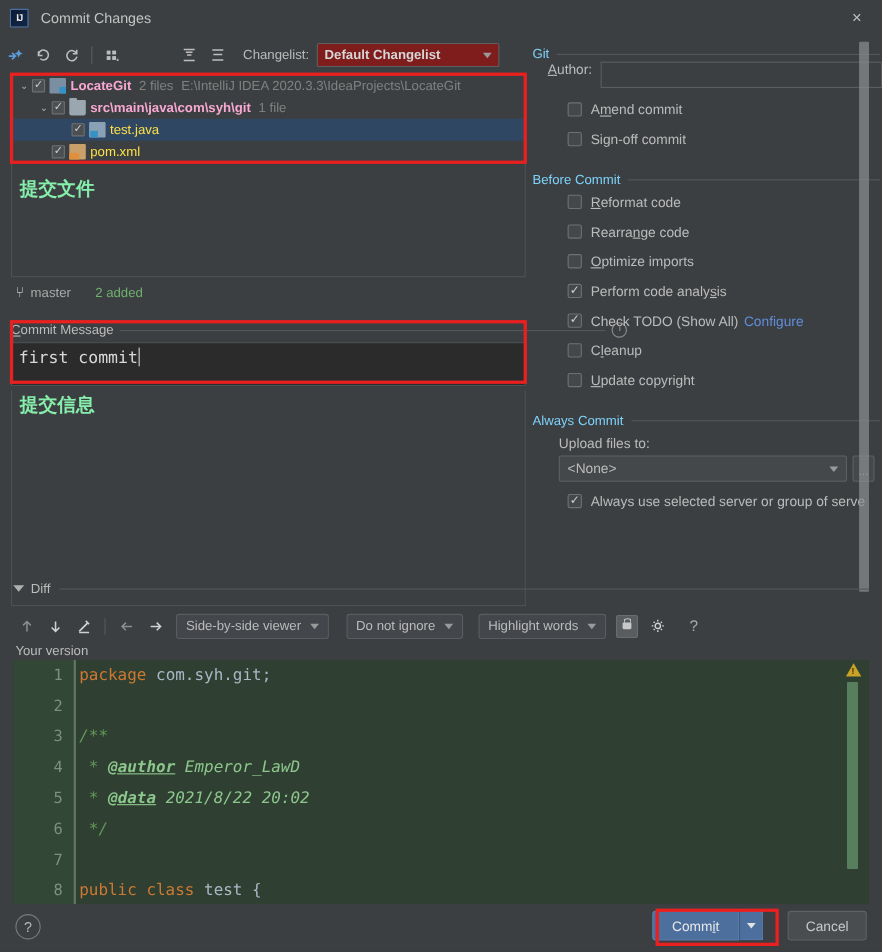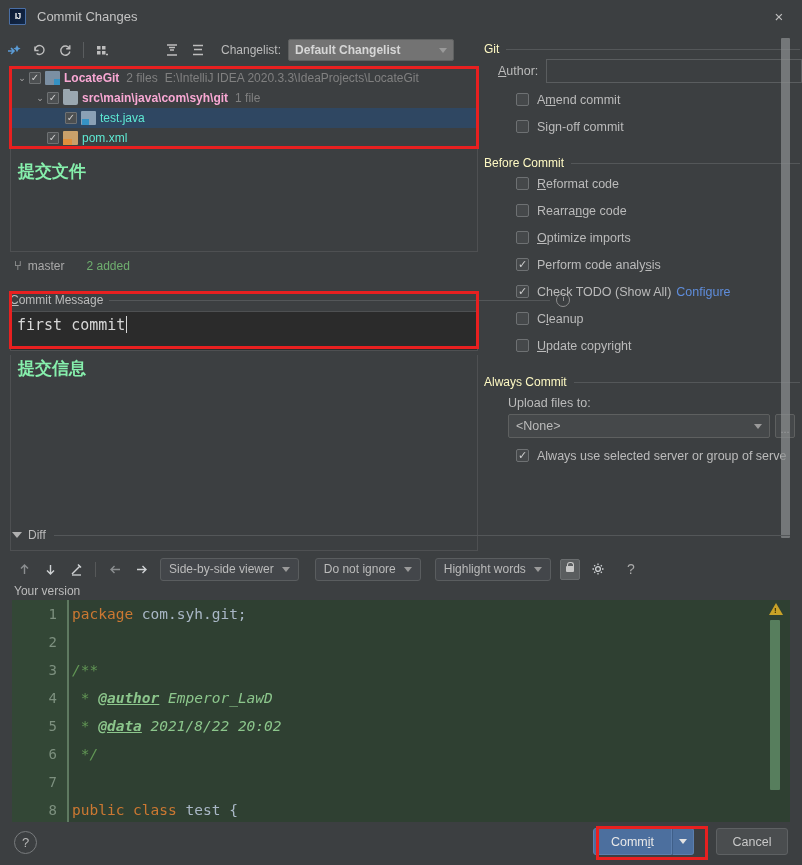--- a/index.html
+++ b/index.html
@@ -47,7 +47,7 @@
   .changelist-label { margin-left: 10px; font-size: 12px; color: #bbbbbb; }
   .changelist-combo {
     margin-left: 7px; width: 166px; height: 22px;
-    background: #737373; border: 1px solid #5e6060; border-radius: 2px;
+    background: #7f1d1d; border: 1px solid #5e6060; border-radius: 2px;
     display: flex; align-items: center; padding: 0 6px; cursor: pointer;
   }
   .changelist-combo .val { flex: 1; font-size: 12px; font-weight: bold; color: #d6d6d6; }

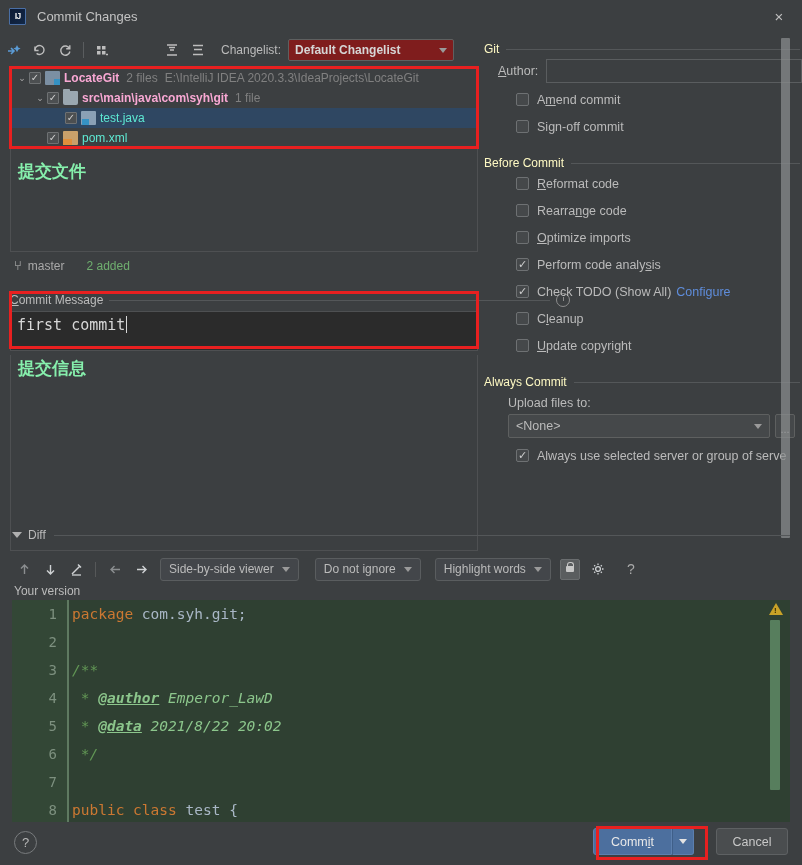--- a/index.html
+++ b/index.html
@@ -123,7 +123,7 @@
   
   .right-panel { position: absolute; left: 484px; top: 40px; width: 318px; height: 512px; overflow: hidden; }
   .grp { display: flex; align-items: center; margin-top: 2px; }
-  .grp-label { font-size: 12px; color: #fef9c3; white-space: nowrap; }
+  .grp-label { font-size: 12px; color: #7dd3fc; white-space: nowrap; }
   .grp-line { flex: 1; height: 1px; background: #545759; margin-left: 7px; margin-right: 2px; }
   .row { display: flex; align-items: center; height: 27px; padding-left: 32px; }
   .rcb {

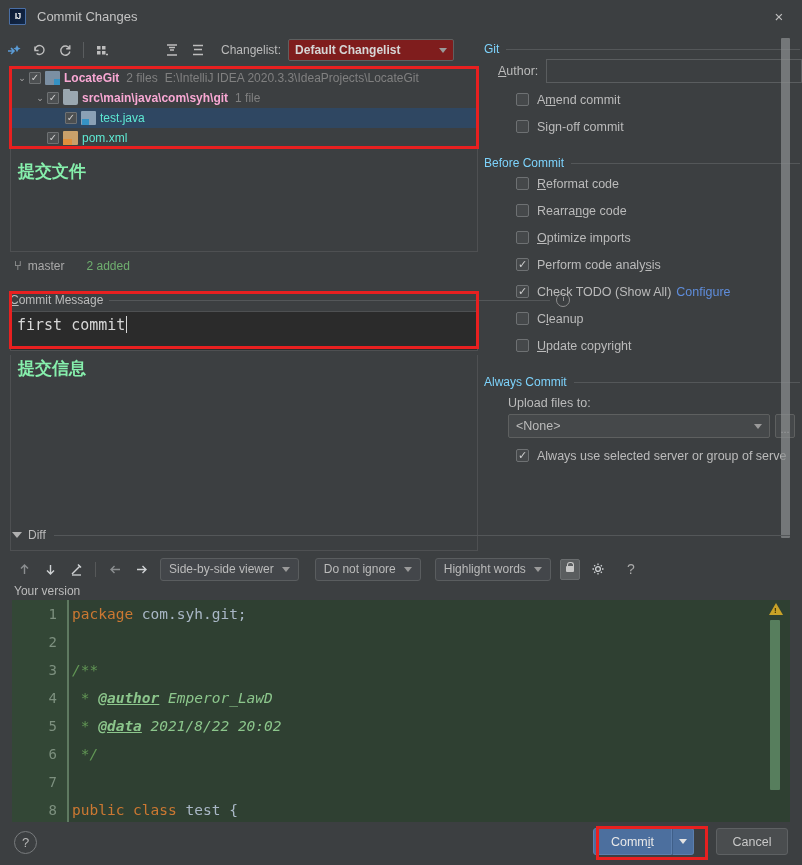--- a/index.html
+++ b/index.html
@@ -135,7 +135,7 @@
   .rlab { font-size: 12.5px; color: #bbbbbb; white-space: nowrap; }
   .rlab u { text-decoration: underline; }
   .link { color: #5f8ddb; margin-left: 5px; cursor: pointer; }
-  .author-row { display:flex; align-items:center; padding-left:14px; height: 30px; }
+  .author-row { display:flex; padding-left:14px; height: 30px; }
   .author-label { font-size: 12.5px; color:#bbbbbb; margin-right: 8px; }
   .author-input { flex:1; height: 24px; background: #3c3f41; border: 1px solid #5a5d5f; }
   .upload-label { padding-left: 24px; font-size:12.5px; color:#bbbbbb; margin-top: 7px; }

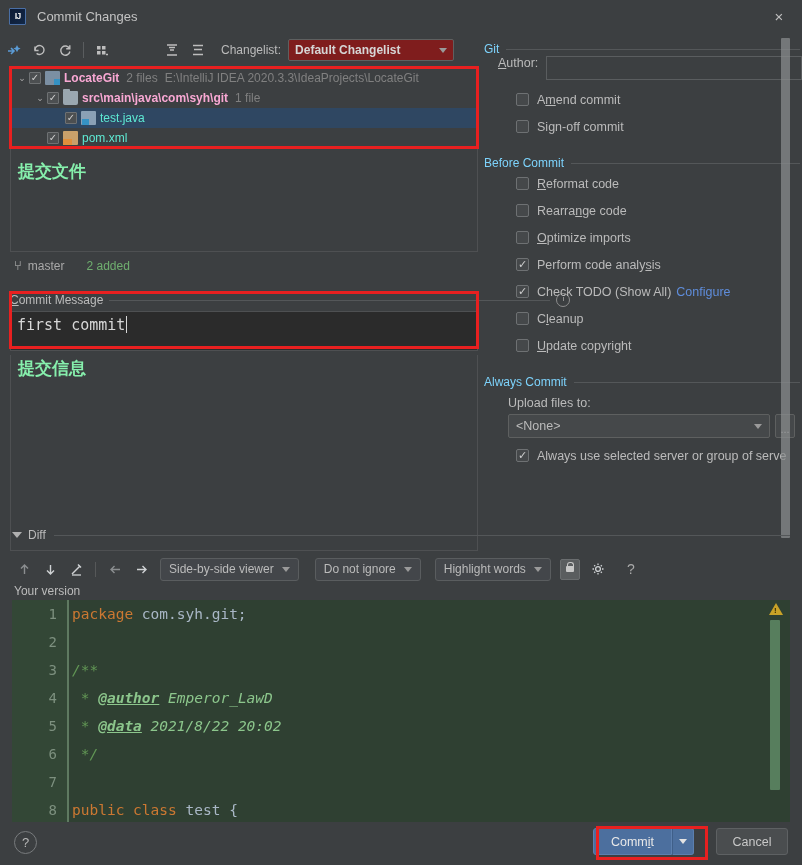--- a/index.html
+++ b/index.html
@@ -79,7 +79,7 @@
   .ico-xml { background: #c9a06a; border-radius: 1px; }
   .ico-xml::after { content:""; position:absolute; left:0px; bottom:0px; width:9px; height:6px; background:#e08f3c; }
   .t-name { font-size: 12px; color: #f9a8d4; font-weight: bold; }
-  .t-name.file { font-weight: normal; color: #5eead4; }
+  .t-name.file { font-weight: normal; color: #fde047; }
   .t-meta { font-size: 12px; color: #808080; margin-left: 7px; font-weight: normal; }
   .t-path { font-size: 12px; color: #808080; margin-left: 7px; font-weight: normal; }
 

